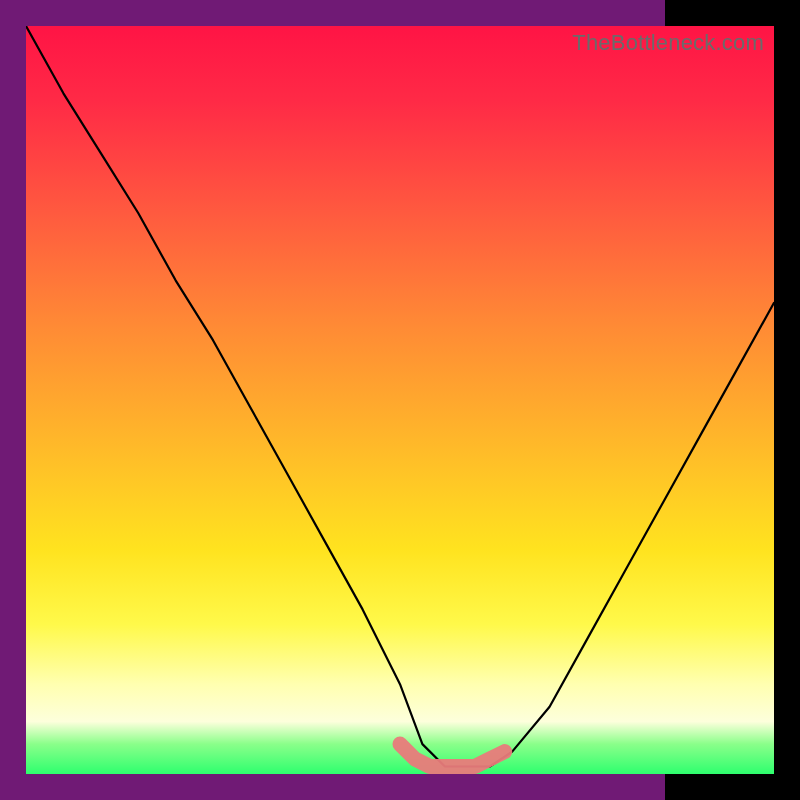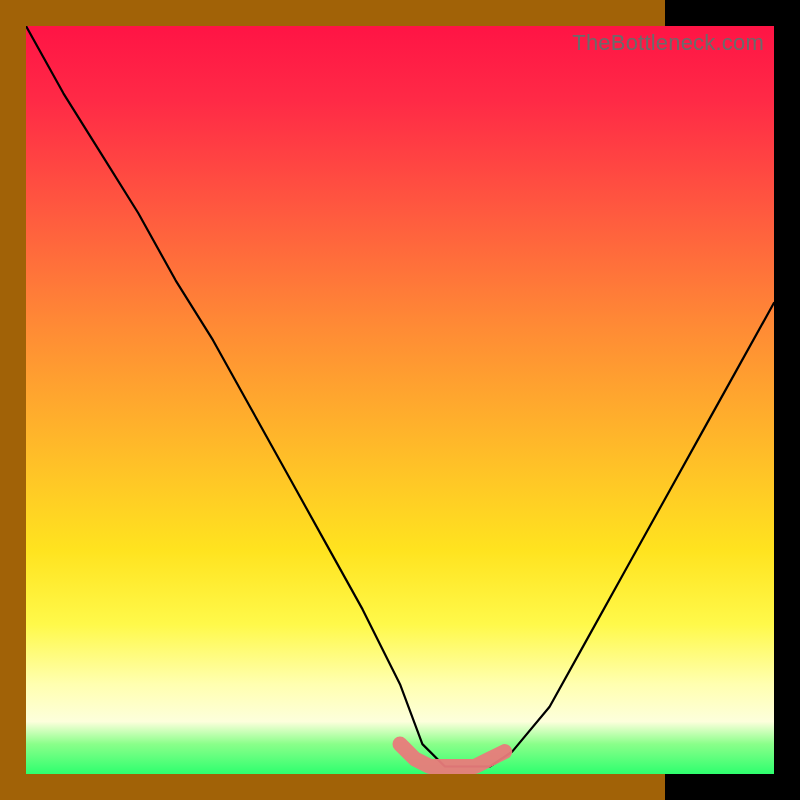--- a/index.html
+++ b/index.html
@@ -15,7 +15,7 @@
     position: relative;
     width: 665px;
     height: 800px;
-    background: #a16207;
+    background: #701a75;
   }
   .plot {
     position: absolute;

